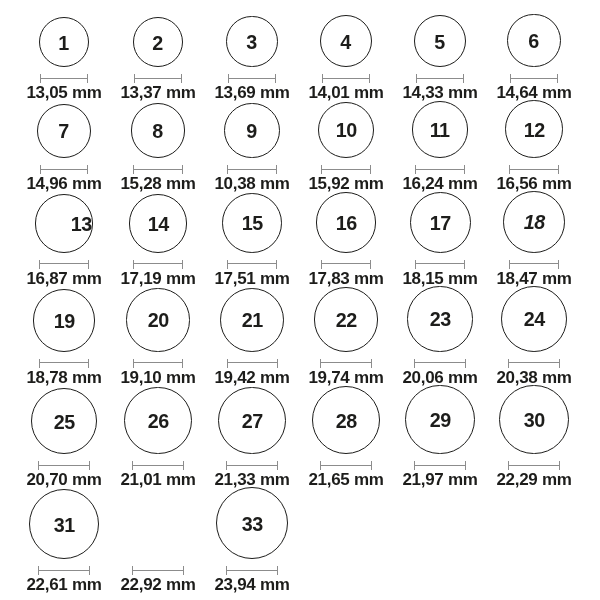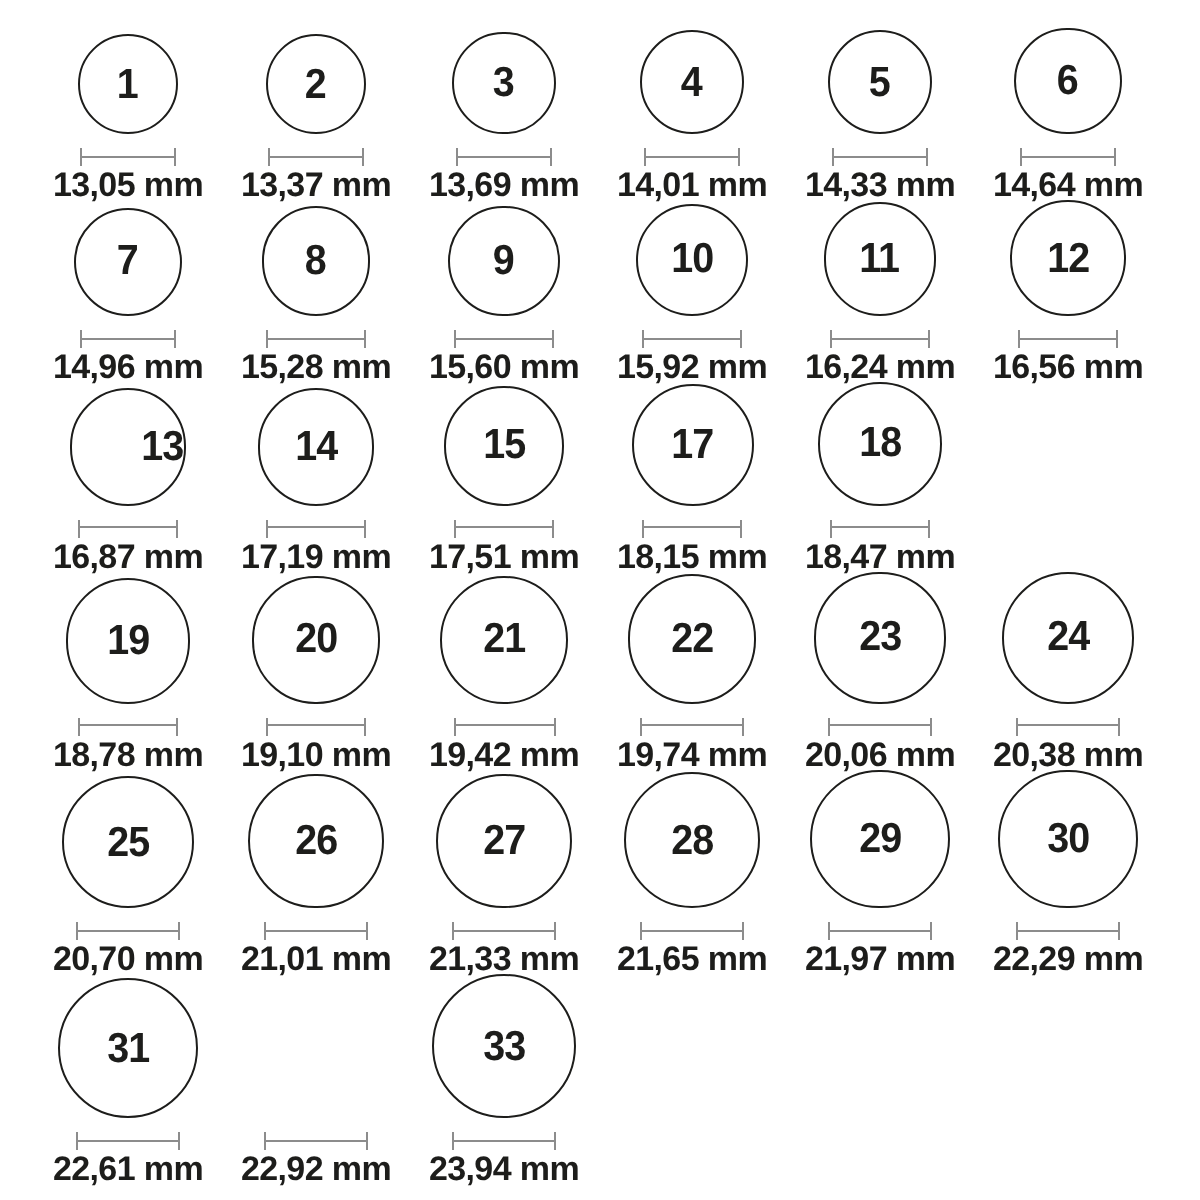--- a/index.html
+++ b/index.html
@@ -146,7 +146,7 @@
       <span class="num">9</span>
     </div>
     <div class="bar" style="width: 49.2px;"></div>
-    <div class="label">15,60 mm</div>
+    <div class="label">10,38 mm</div>
   </div>
       <div class="cell">
     <div class="circle" style="width: 56.1875px; height: 56.1875px; justify-content: center;">

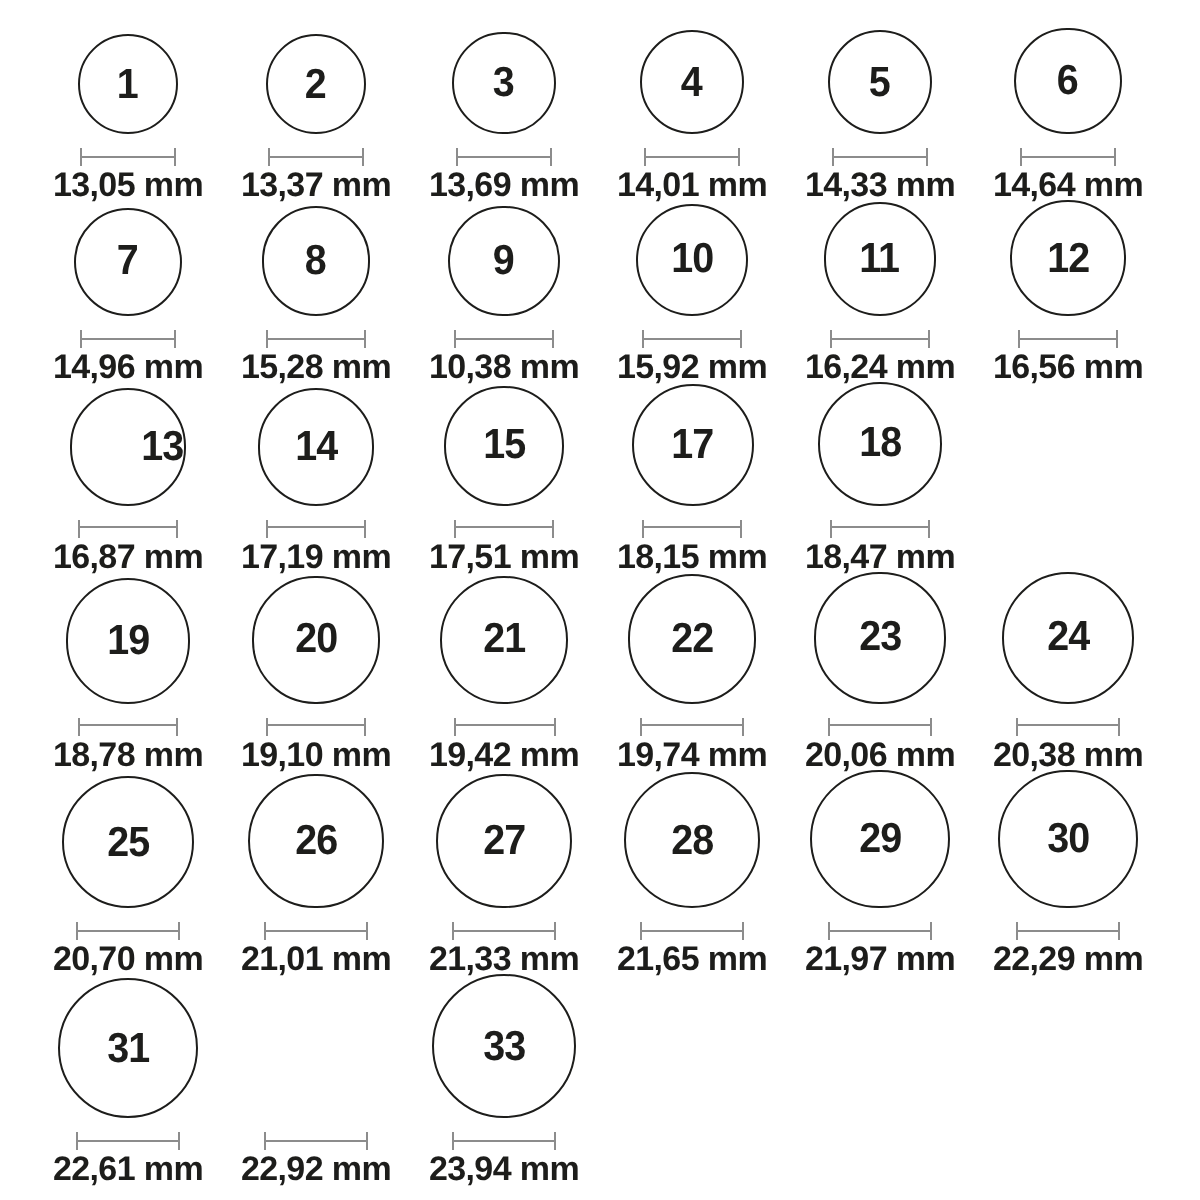--- a/index.html
+++ b/index.html
@@ -193,6 +193,13 @@
     <div class="label">17,51 mm</div>
   </div>
       <div class="cell">
+    <div class="circle" style="width: 60.3125px; height: 60.3125px;">
+      <span class="num">16</span>
+    </div>
+    <div class="bar" style="width: 50.25px;"></div>
+    <div class="label">17,83 mm</div>
+  </div>
+      <div class="cell">
     <div class="circle" style="width: 61px; height: 61px;">
       <span class="num">17</span>
     </div>

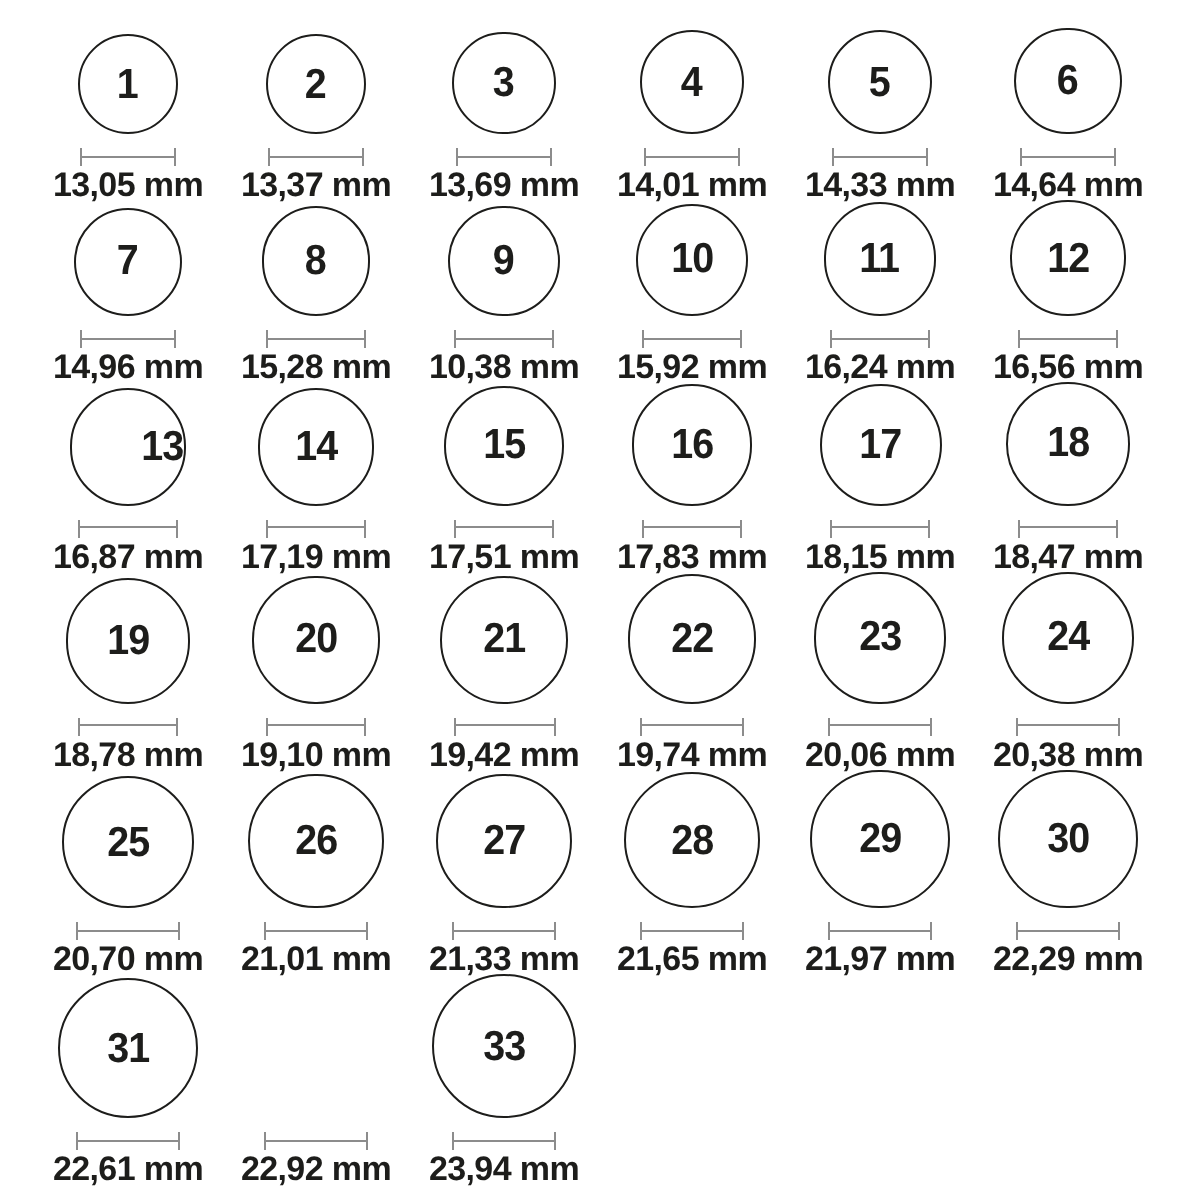--- a/index.html
+++ b/index.html
@@ -207,7 +207,7 @@
     <div class="label">18,15 mm</div>
   </div>
       <div class="cell">
-    <div class="circle" style="width: 61.6875px; height: 61.6875px;">
+    <div class="circle" style="width: 61.6875px; height: 61.6875px; font-style: italic;">
       <span class="num">18</span>
     </div>
     <div class="bar" style="width: 50.55px;"></div>

